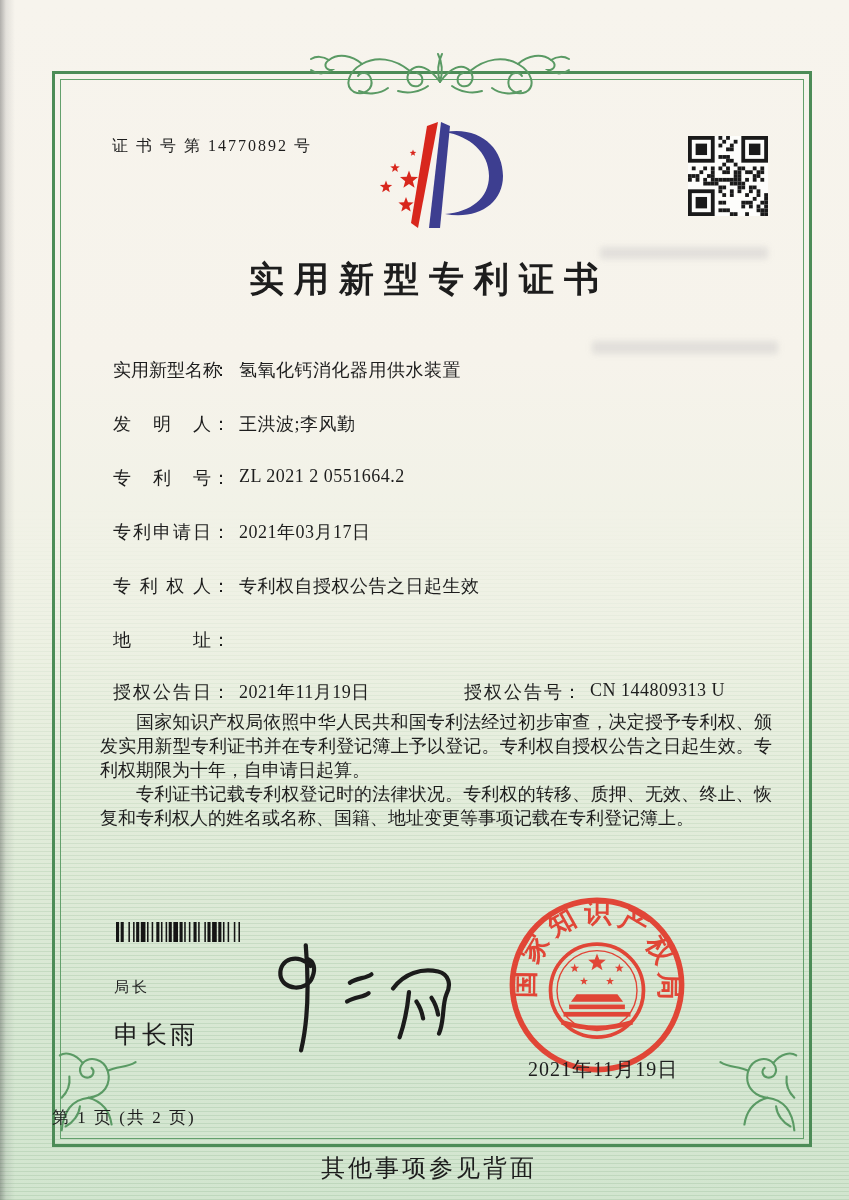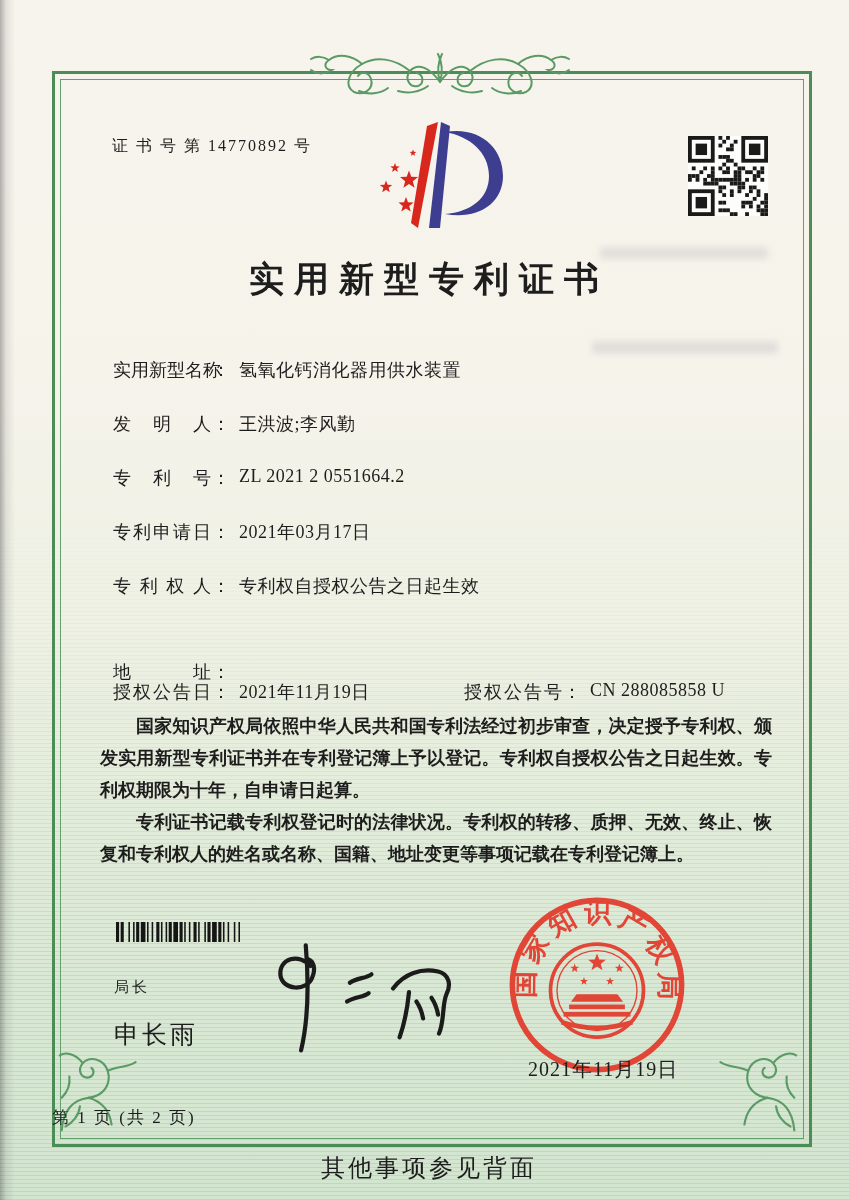--- a/index.html
+++ b/index.html
@@ -247,7 +247,7 @@
     <span class="fcolon">：</span>
     <span class="fvalue">专利权自授权公告之日起生效</span>
   </div>
-  <div class="abs frow" style="top:628px;margin-top:32px;">
+  <div class="abs frow" style="top:628px;">
     <span class="flabel">地址</span>
     <span class="fcolon">：</span>
   </div>

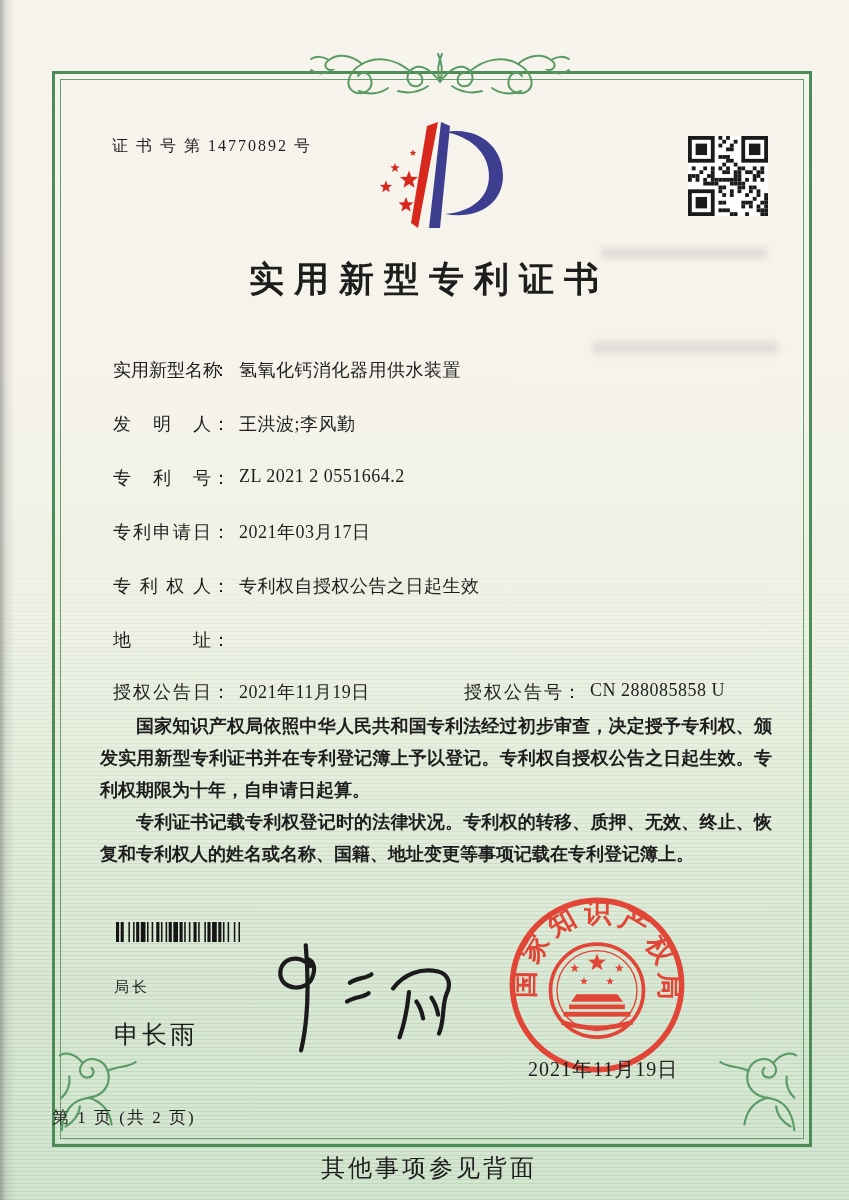--- a/index.html
+++ b/index.html
@@ -258,7 +258,7 @@
     <span class="grant-no">
       <span class="flabel">授权公告号</span>
       <span class="fcolon">：</span>
-      <span class="fvalue">CN 288085858 U</span>
+      <span class="fvalue">CN 144809313 U</span>
     </span>
   </div>
 

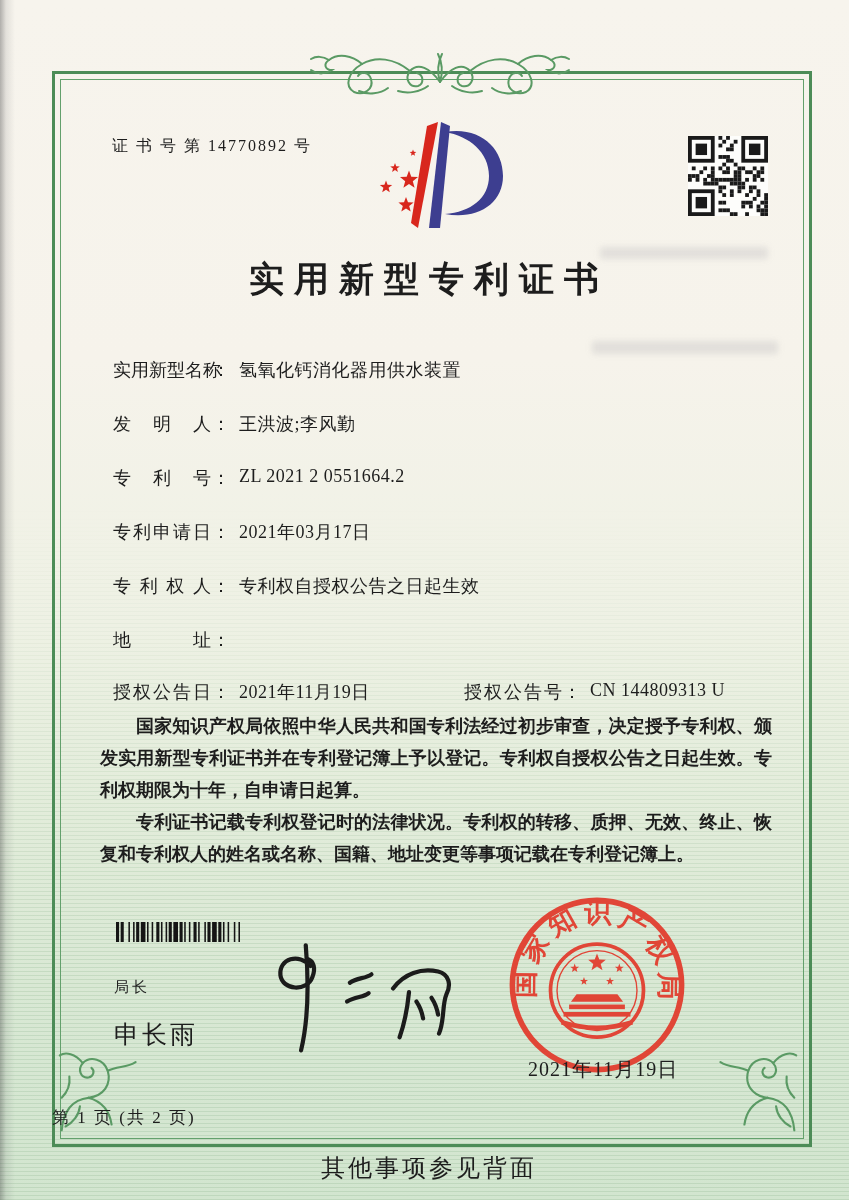--- a/index.html
+++ b/index.html
@@ -26,7 +26,7 @@
   .fcolon{margin:0 9px 0 1px;}
   .fvalue{letter-spacing:.5px;}
   .grant-no{position:absolute;left:336px;top:0;display:flex;white-space:nowrap;margin-left:15px;}
-  .paras{left:100px;top:710px;width:672px;font-size:18px;line-height:32px;text-align:justify;font-weight:bold;}
+  .paras{left:100px;top:710px;width:672px;font-size:18px;line-height:24px;text-align:justify;}
   .paras p{margin:0;text-indent:2em;}
   .barcode{left:116px;top:922px;}
   .signer-title{left:114px;top:978px;font-size:15px;letter-spacing:3px;font-family:"Liberation Sans","DejaVu Sans",sans-serif;}

